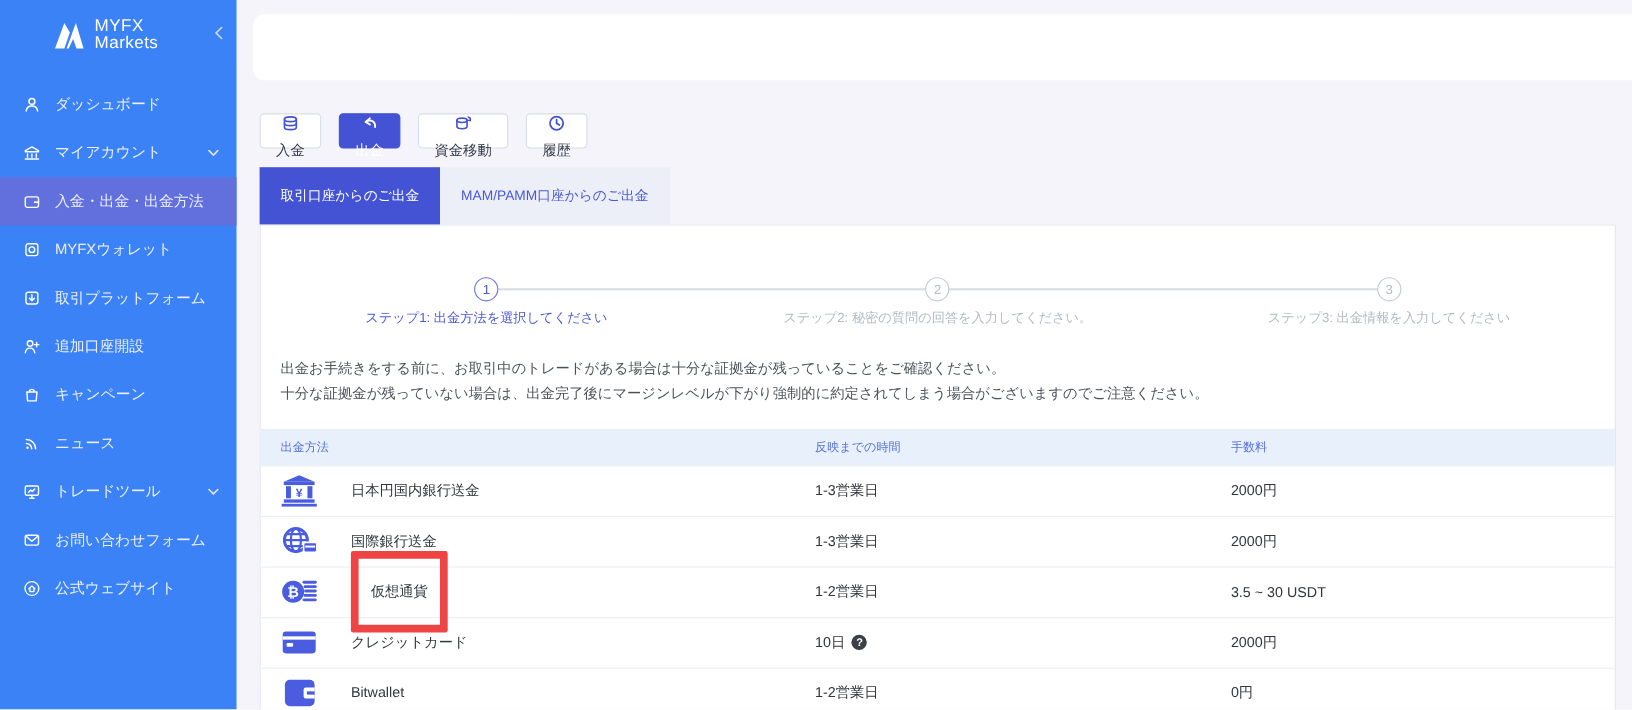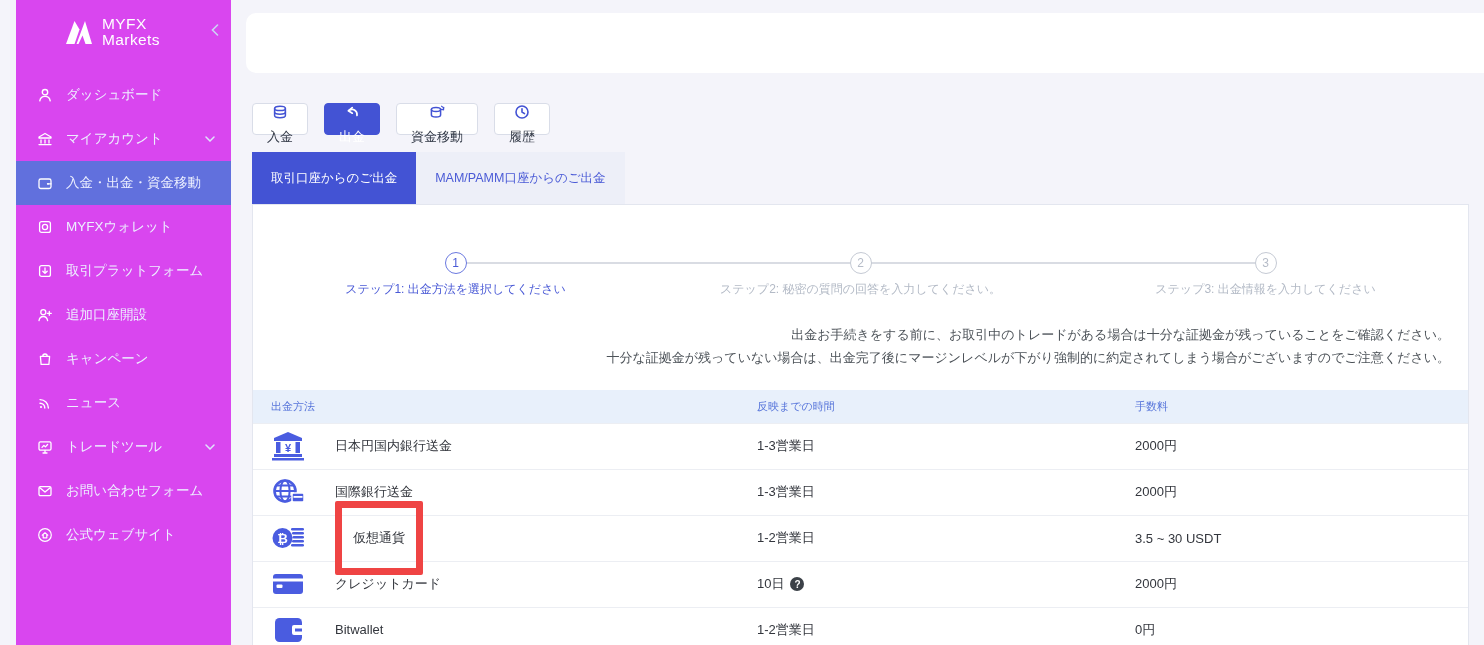--- a/index.html
+++ b/index.html
@@ -11,7 +11,7 @@
   .app { display:flex; width:1484px; height:645px; }
 
   
-  .sidebar { width:215px; flex:0 0 215px; background:#d946ef; color:#fff; position:relative;margin-left:16px; }
+  .sidebar { width:215px; flex:0 0 215px; background:#3b82f6; color:#fff; position:relative; }
   .logo-row { display:flex; align-items:center; padding:16px 12px 12px 48px; position:relative; }
   .logo { display:flex; align-items:center; gap:8px; cursor:pointer; }
   .logo-text { line-height:1.05; font-size:15.5px; letter-spacing:.4px; color:#fff; }

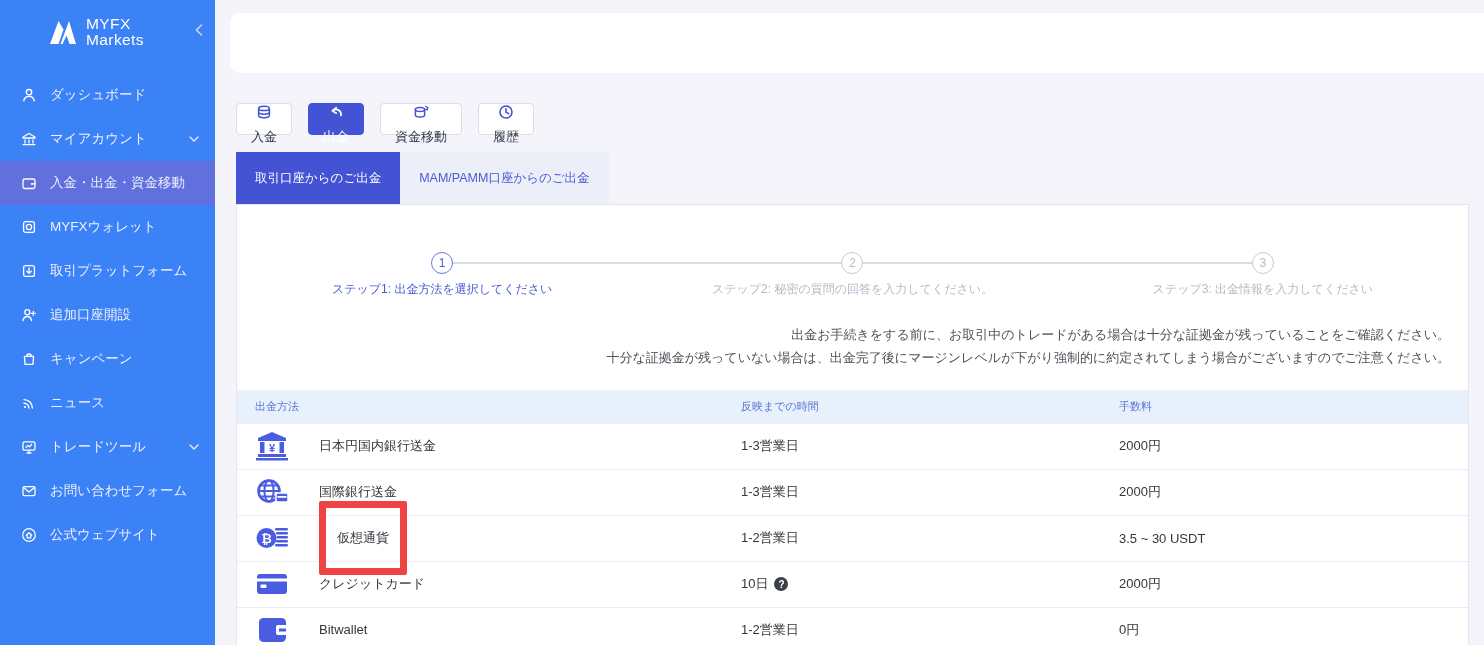--- a/index.html
+++ b/index.html
@@ -129,7 +129,7 @@
               <circle cx="11" cy="8.8" r=".9" fill="#fff" stroke="none"></circle>
             </svg>
         </span>
-        <span class="nav-label">入金・出金・資金移動</span>
+        <span class="nav-label">入金・出金・出金方法</span>
       </div>
 
       <div class="nav-item">

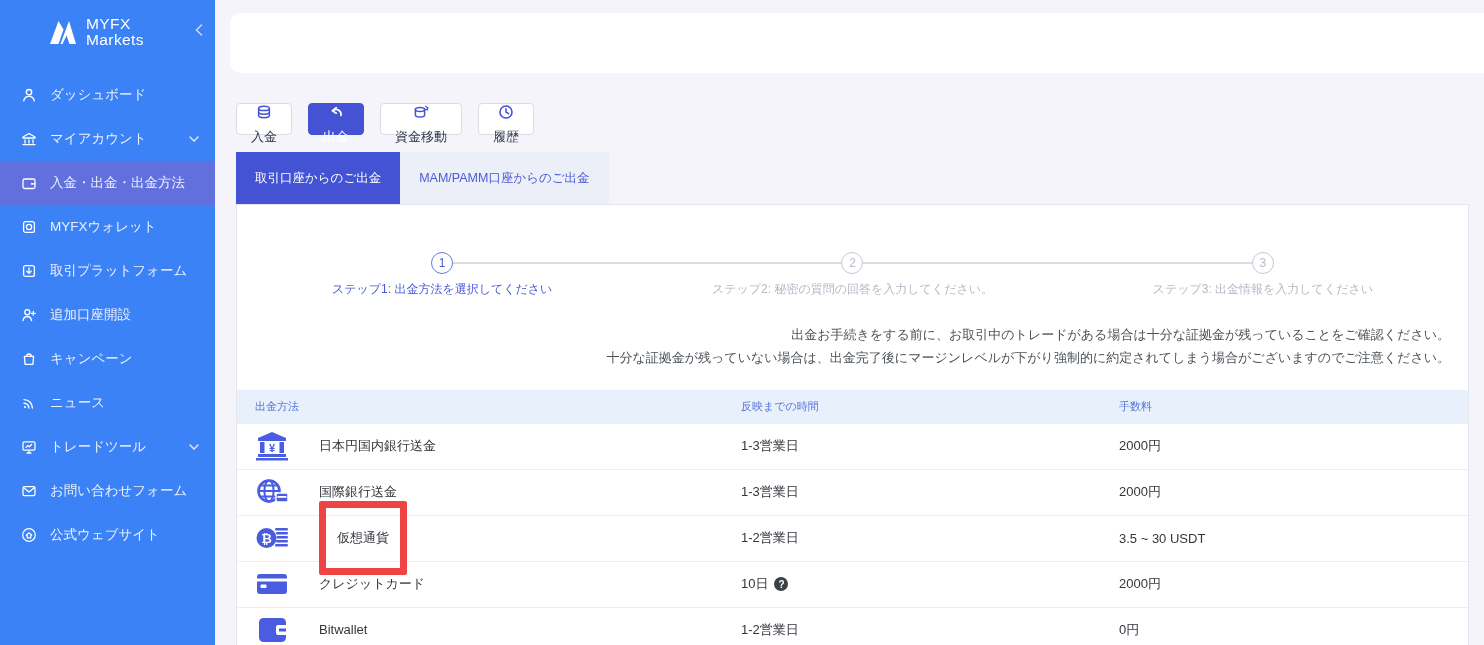--- a/index.html
+++ b/index.html
@@ -52,7 +52,7 @@
   .step.active .step-circle { border-color:#6b79e0; color:#4a5ad6; }
   .step.active .step-label { color:#4a5ad6; }
 
-  .notice { margin:25px 18px 0; font-size:13px; color:#4c5258; line-height:1.8;text-align:right; }
+  .notice { margin:25px 18px 0; font-size:13px; color:#4c5258; line-height:1.8; }
 
   
   .table { margin-top:20px; }

